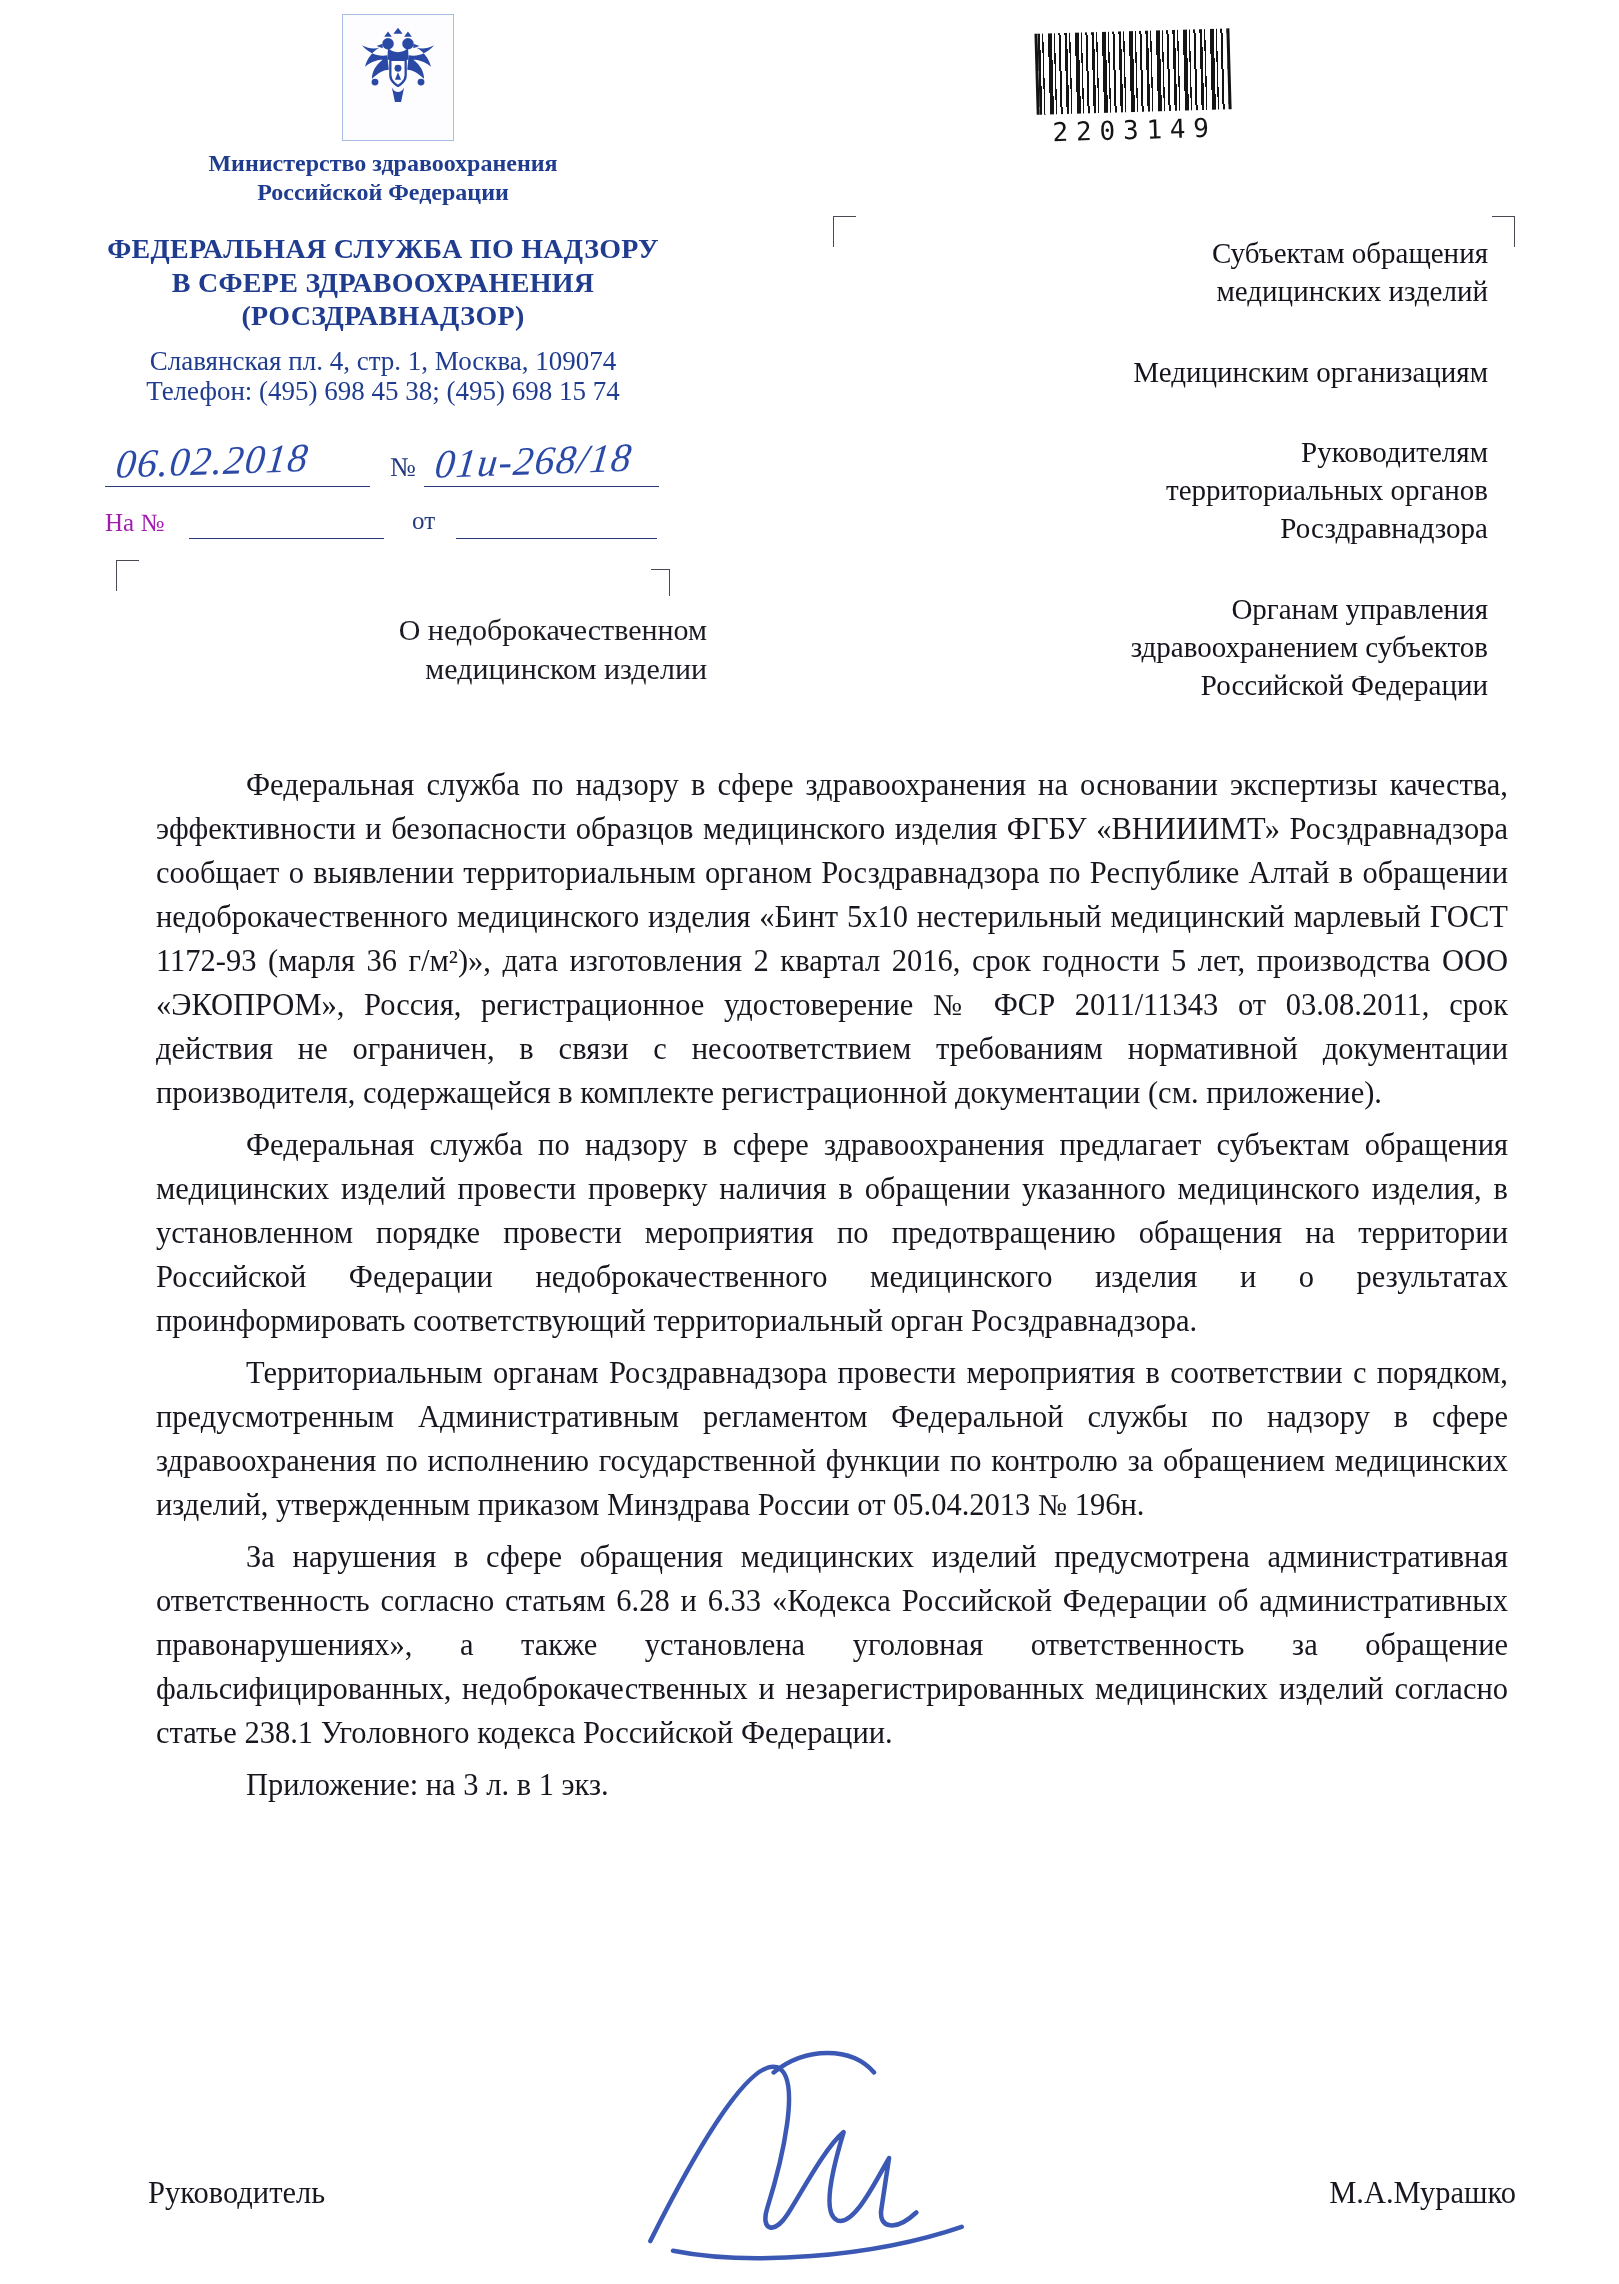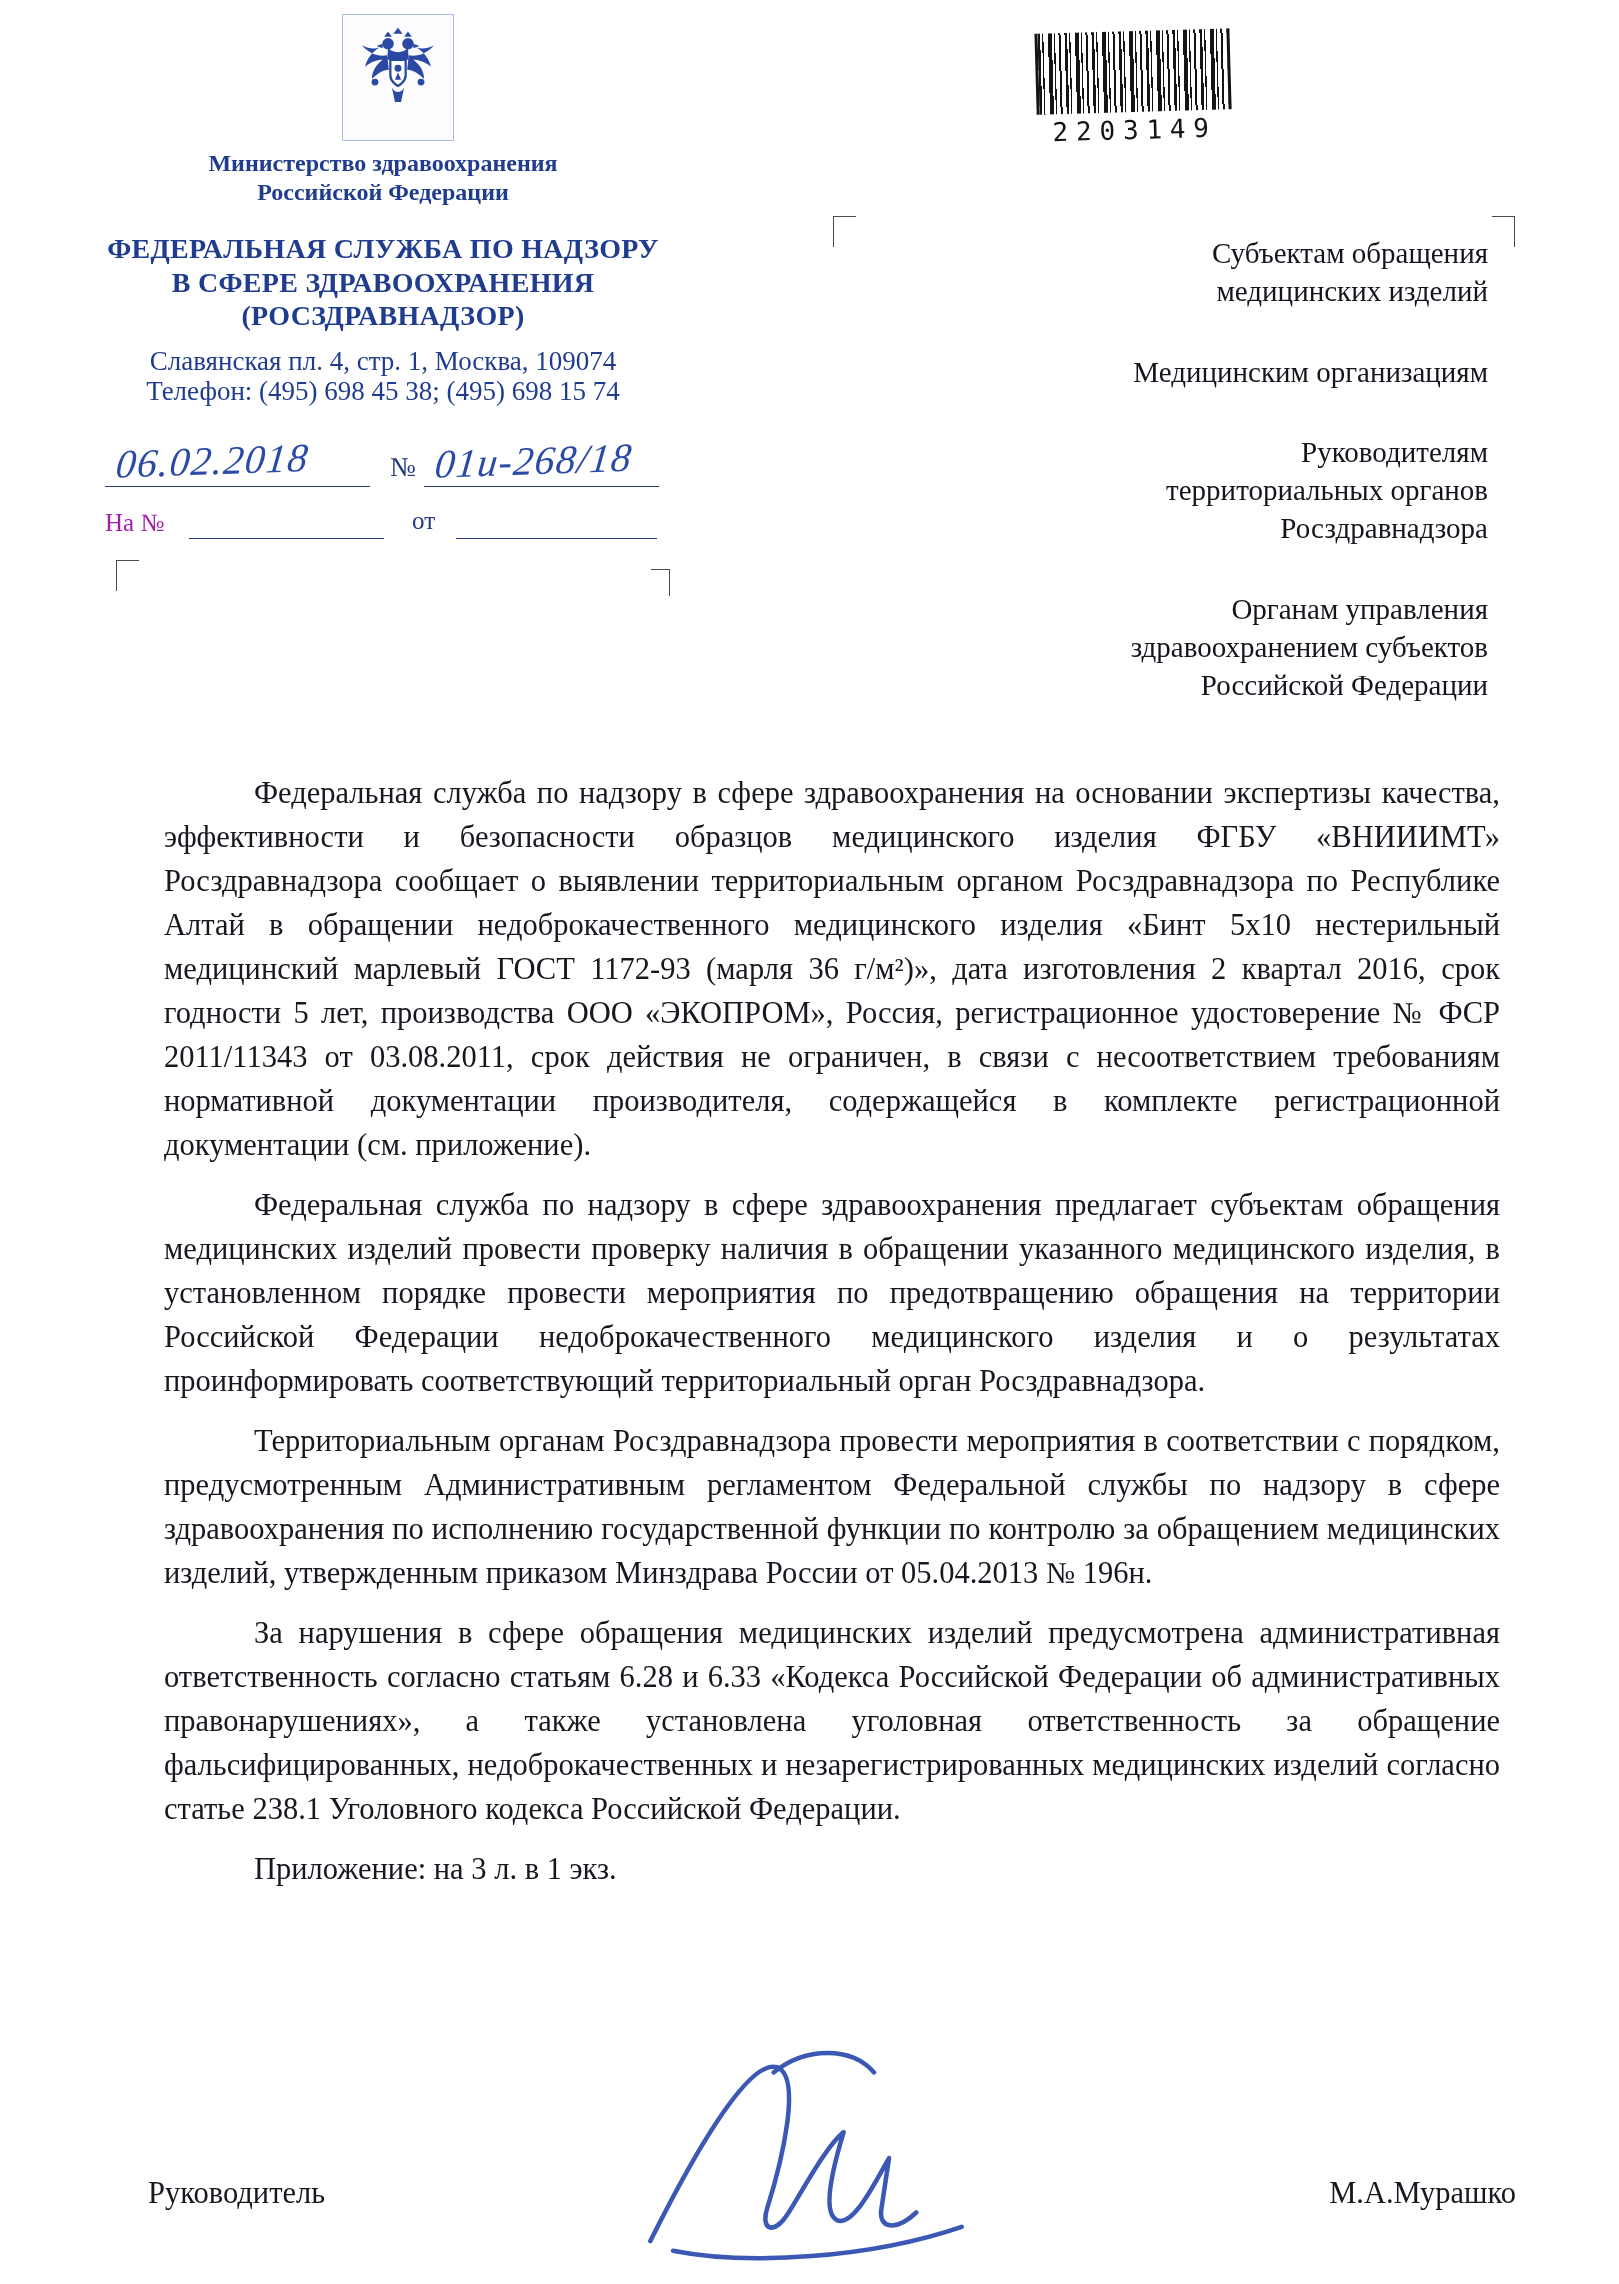--- a/index.html
+++ b/index.html
@@ -174,6 +174,8 @@
   <div class="corner tl mark-addr-tl"></div>
   <div class="corner tr mark-addr-tr"></div>
 
+  <div class="subject preline">О недоброкачественном
+медицинском изделии</div>
 
   <div class="barcode-wrap">
     <div class="barcode-bars"></div>

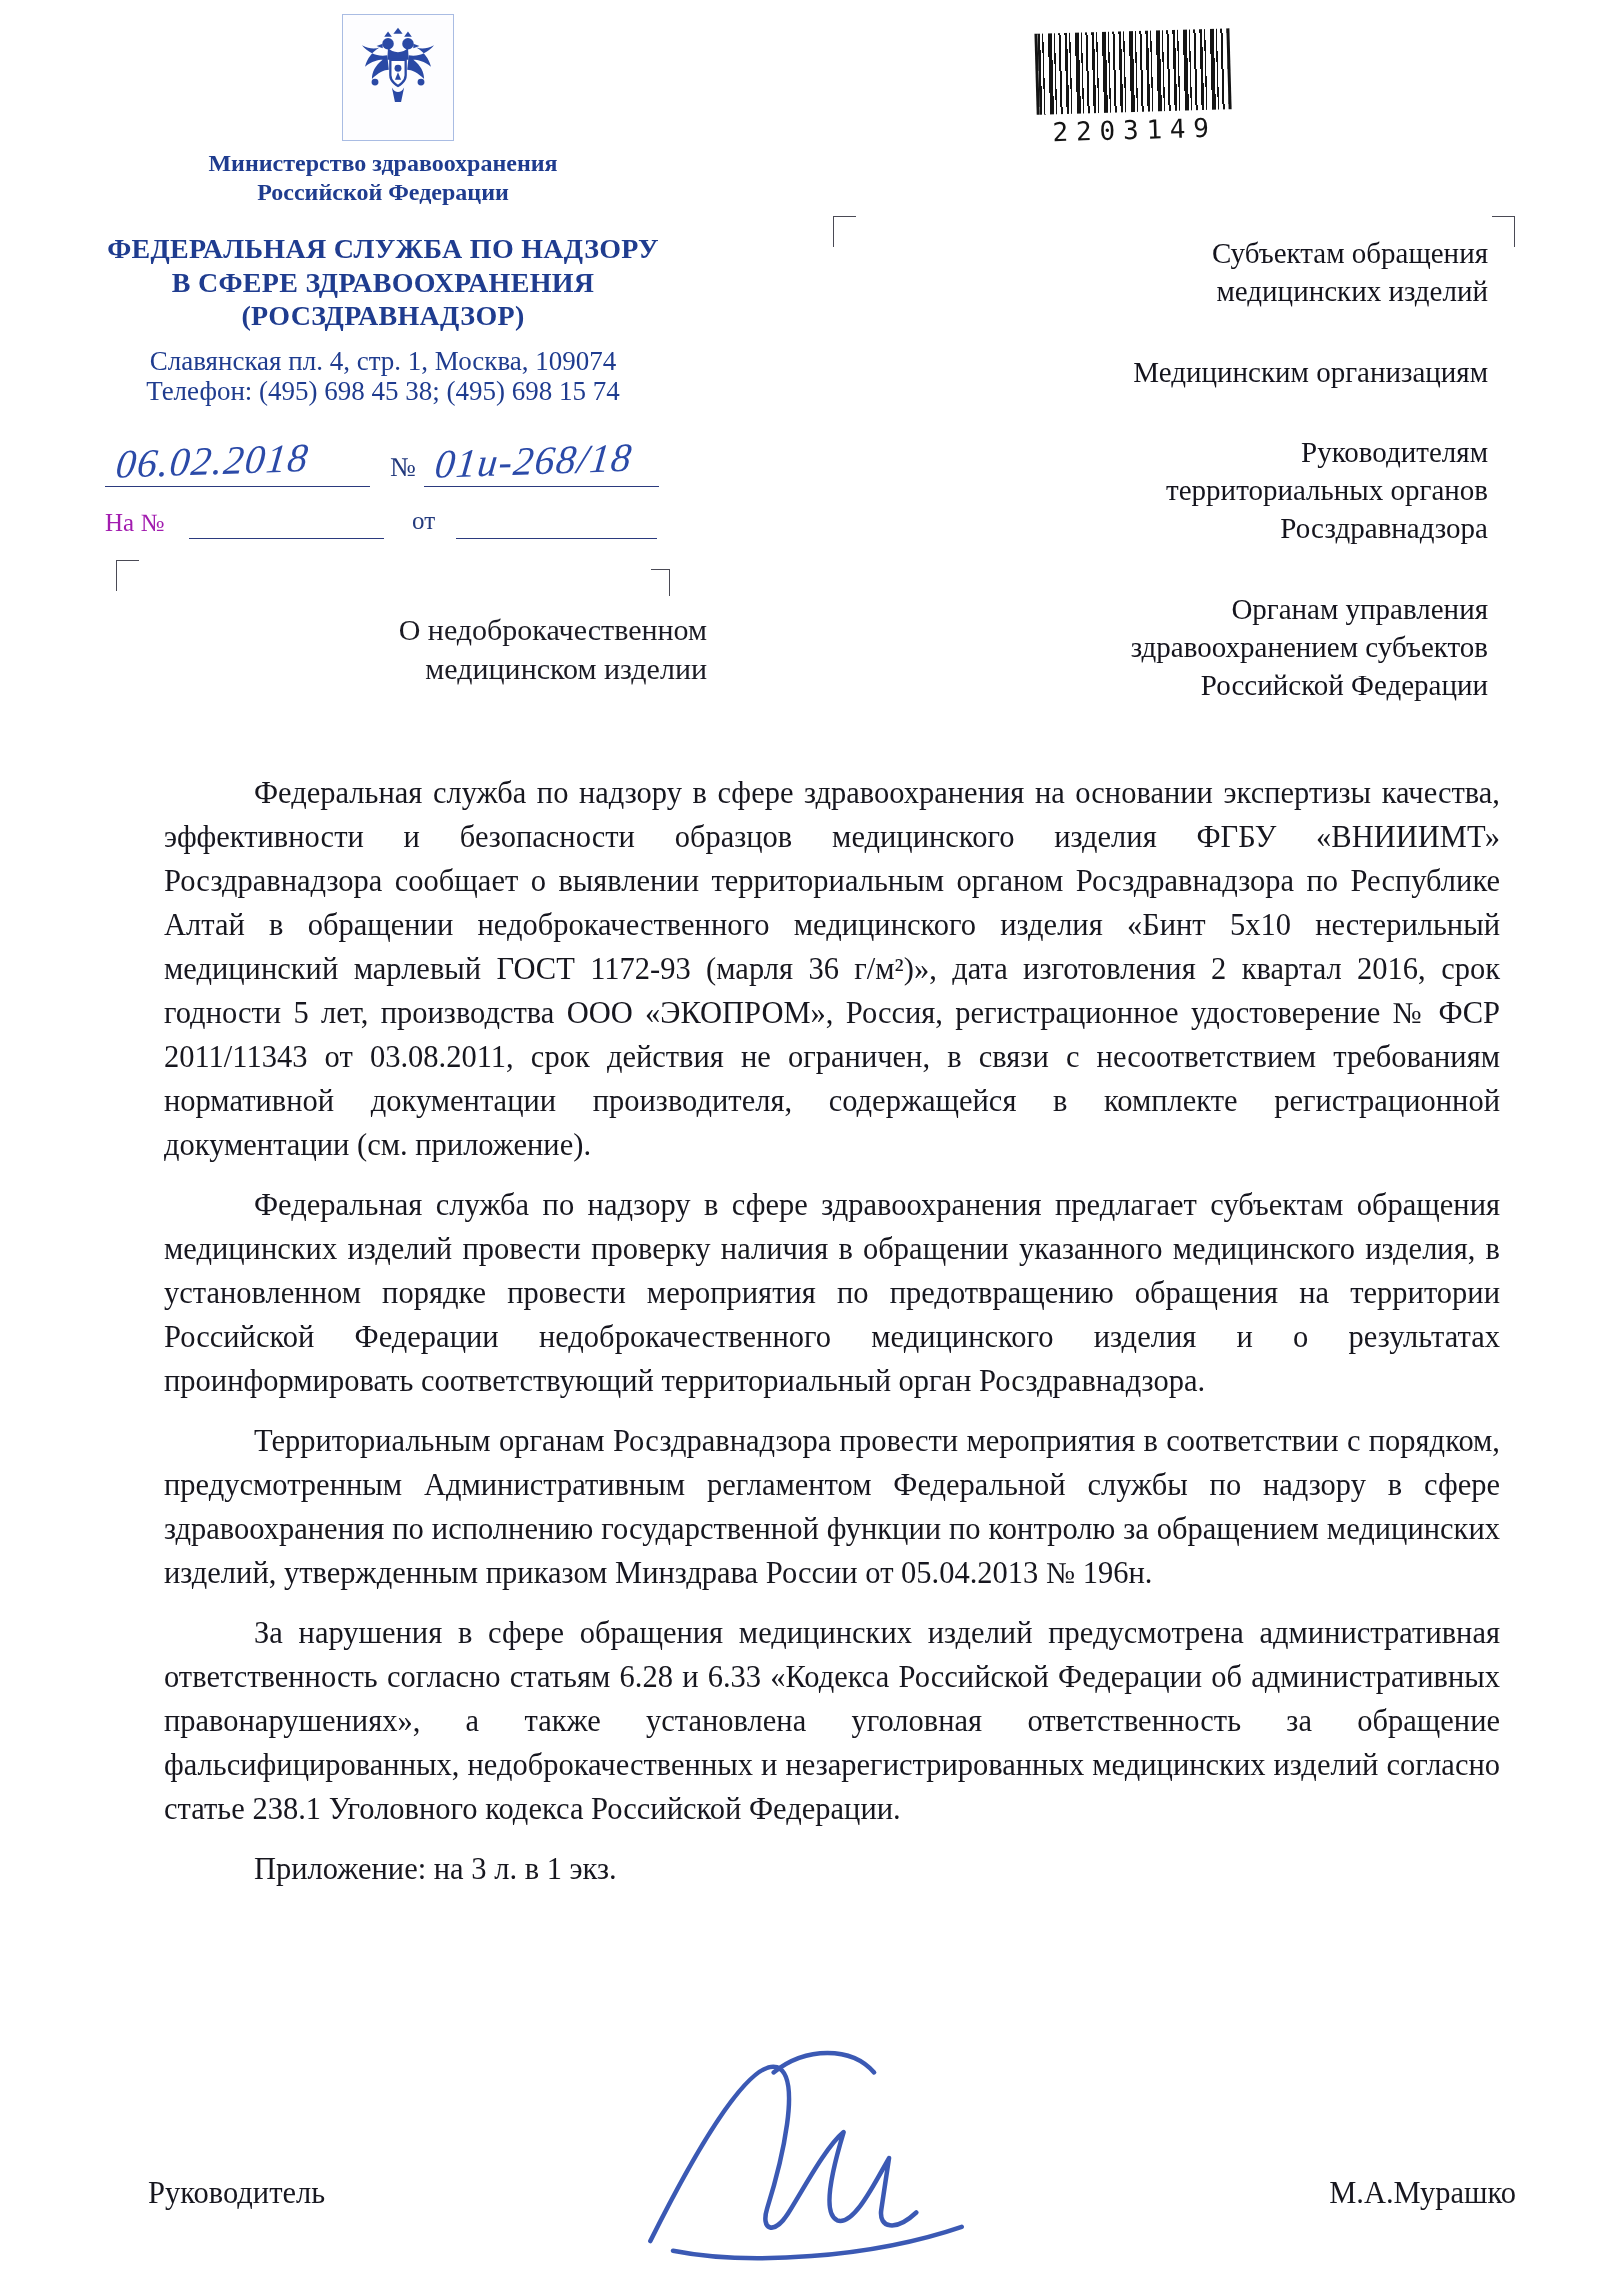--- a/index.html
+++ b/index.html
@@ -107,7 +107,7 @@
     position:absolute;left:148px;top:755px;width:1368px;
     font-size:30.5px;line-height:44px;text-align:justify;color:#17171f;
   }
-  .body-text p{margin:16px;text-indent:90px;}
+  .body-text p{margin:8px;text-indent:90px;}
   .attachment{margin-top:62px;text-indent:90px;}
 
   

